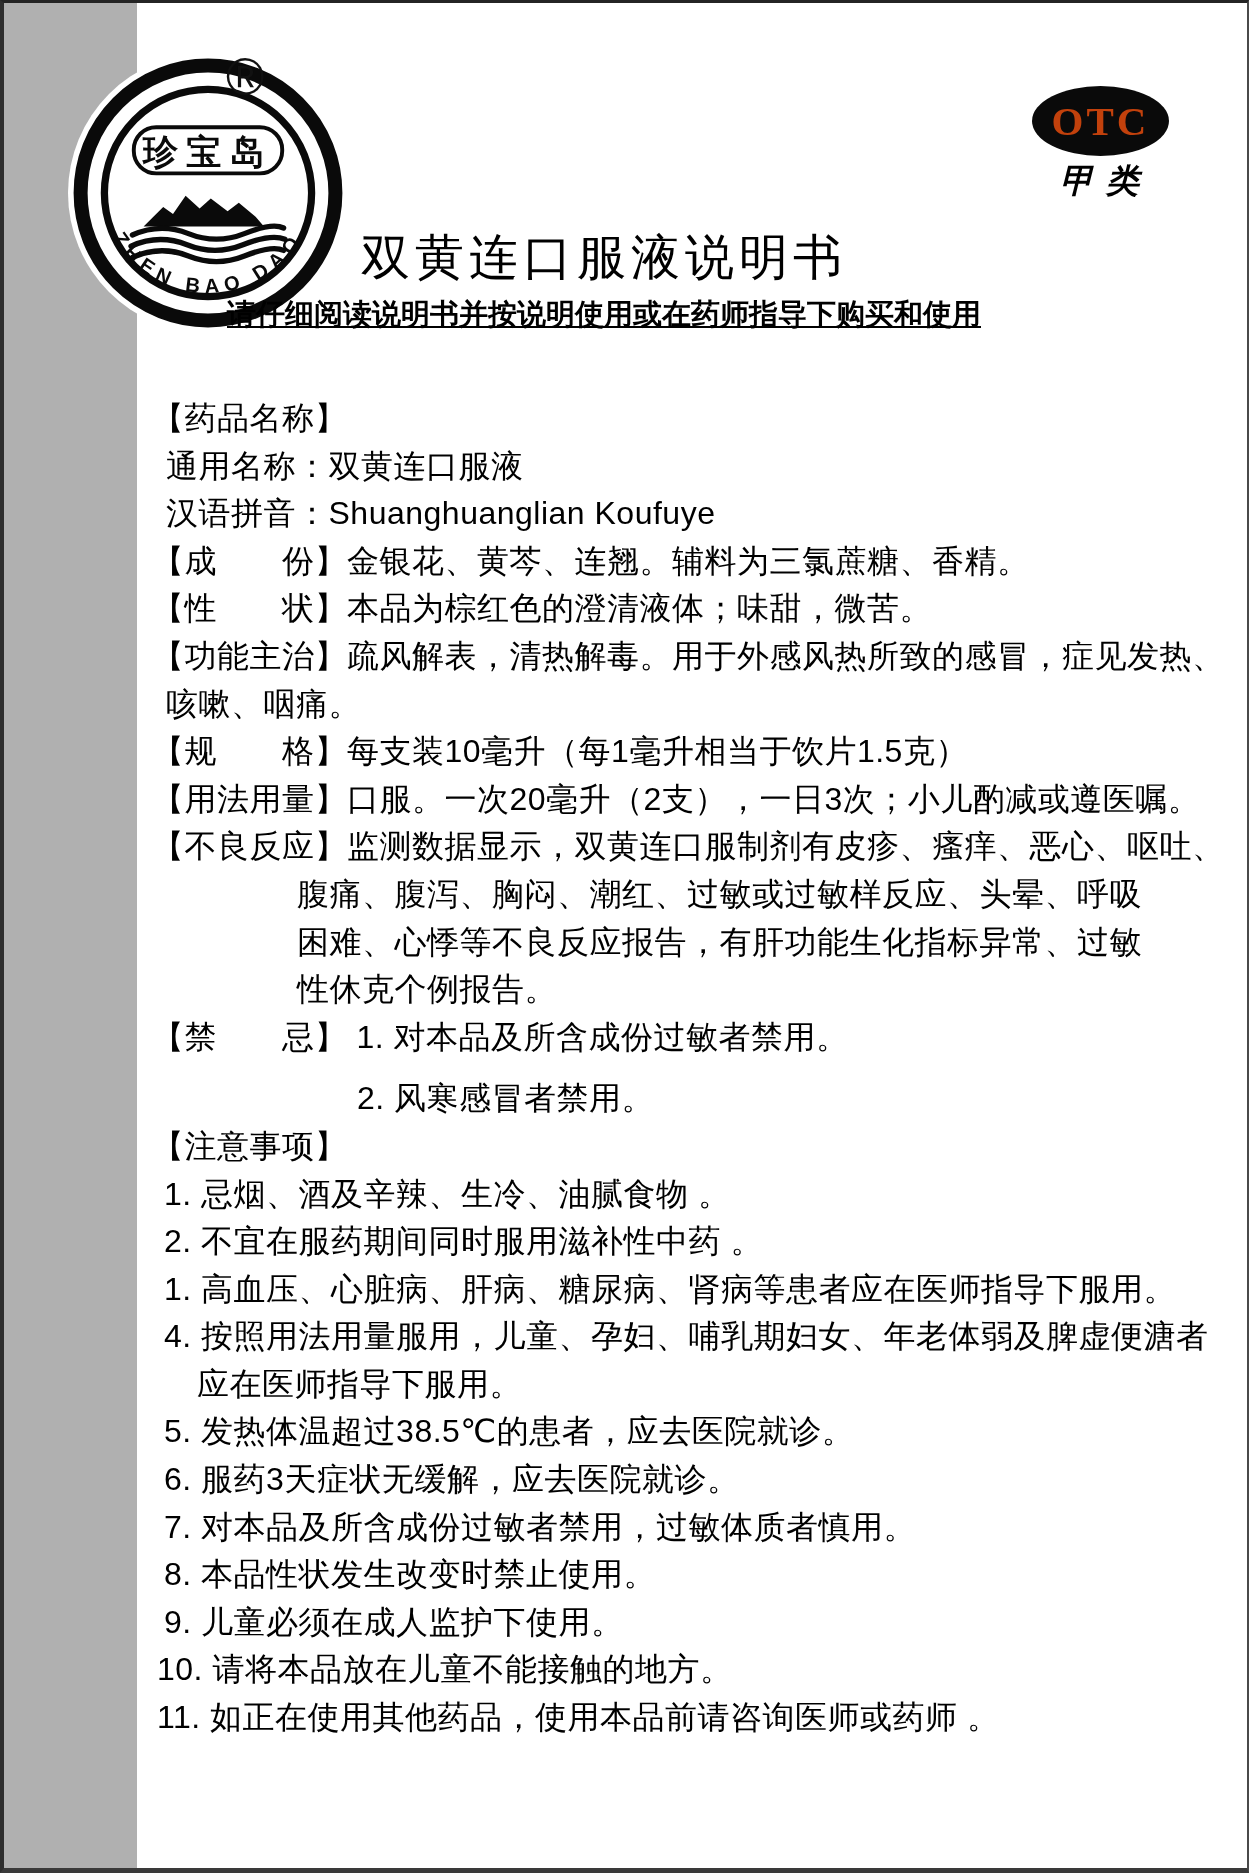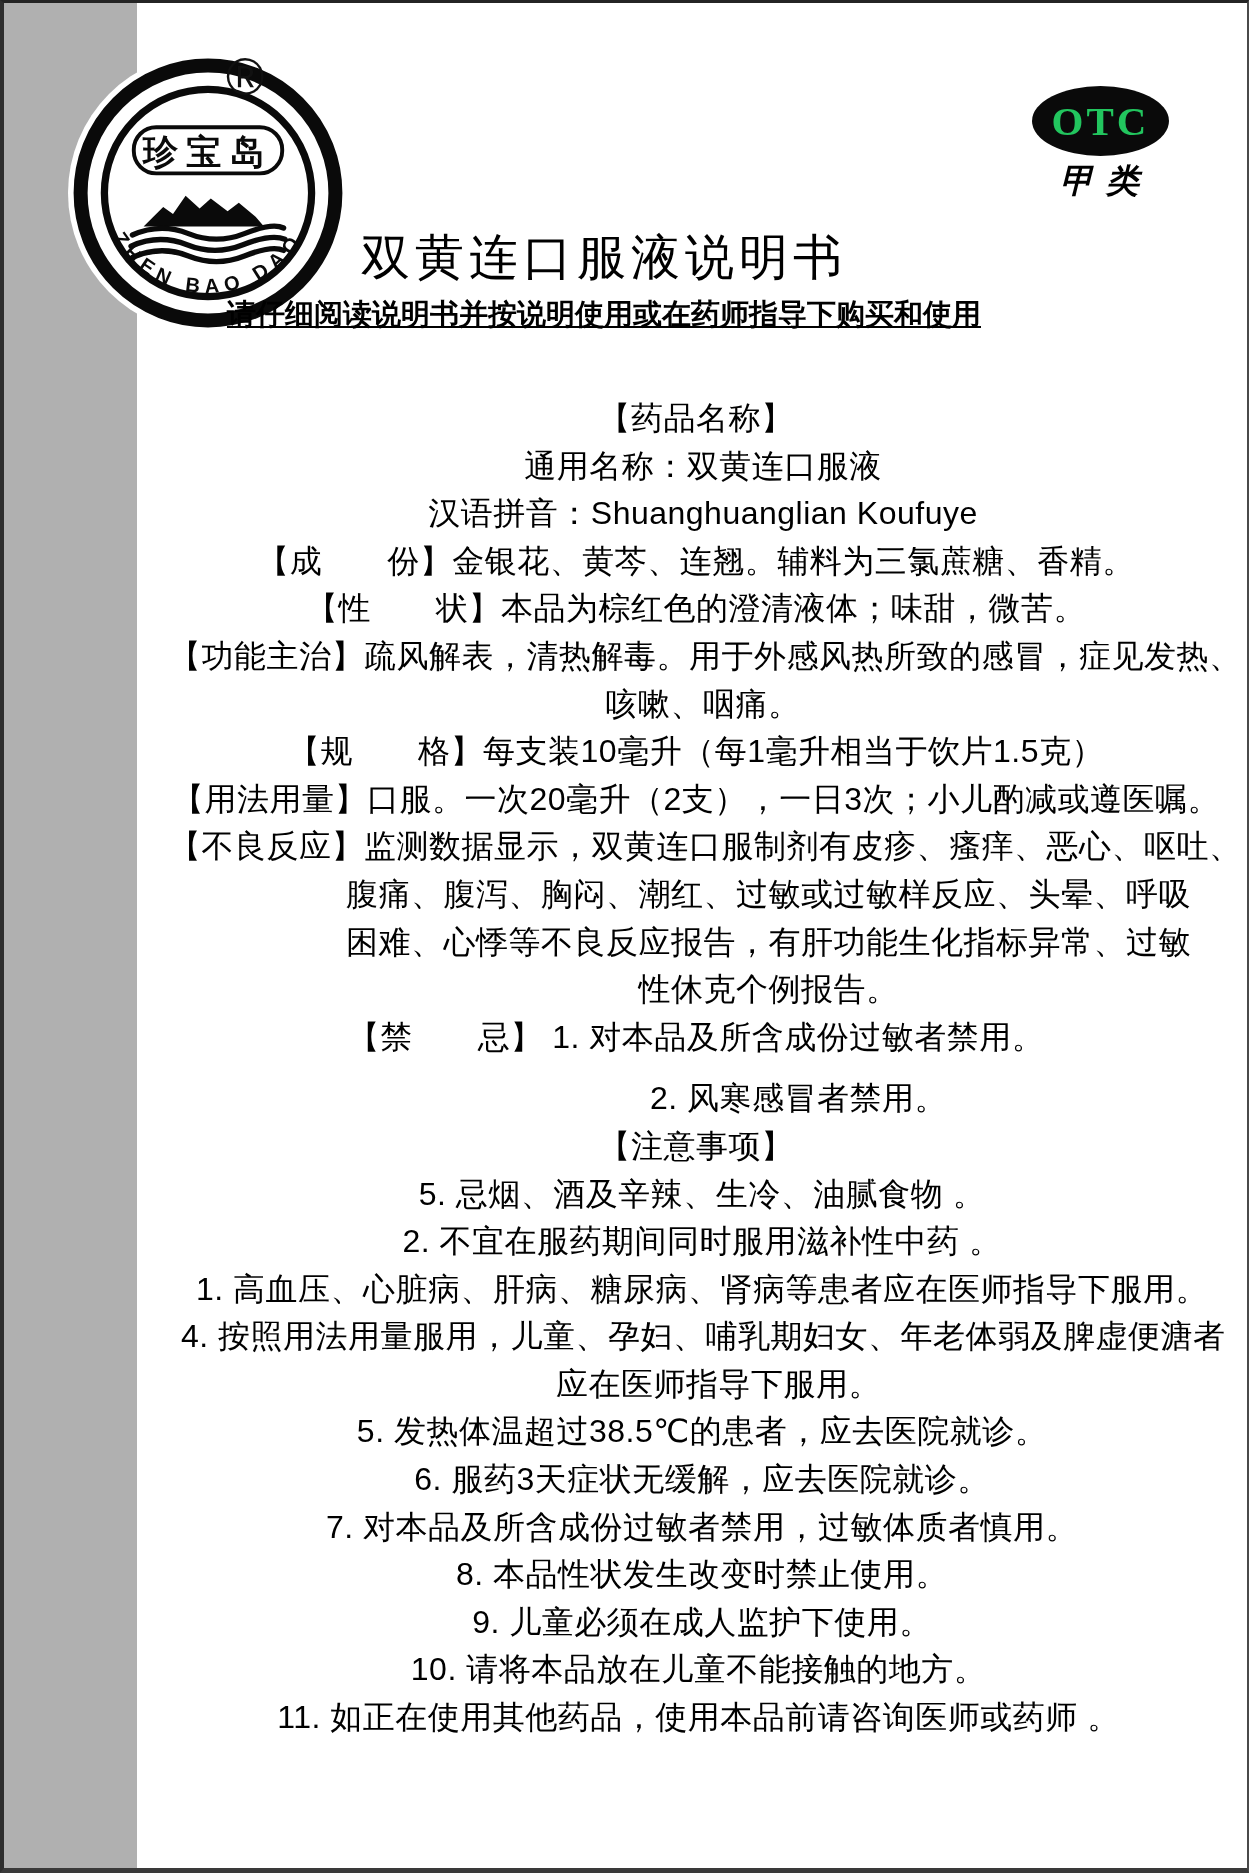--- a/index.html
+++ b/index.html
@@ -31,7 +31,7 @@
     display:flex; align-items:center; justify-content:center;
   }
   .otc-badge span {
-    color:#22c55e;
+    color:#c2410c;
     font-family:"Liberation Serif","DejaVu Serif",serif;
     font-weight:bold; font-size:41px; letter-spacing:3px;
   }

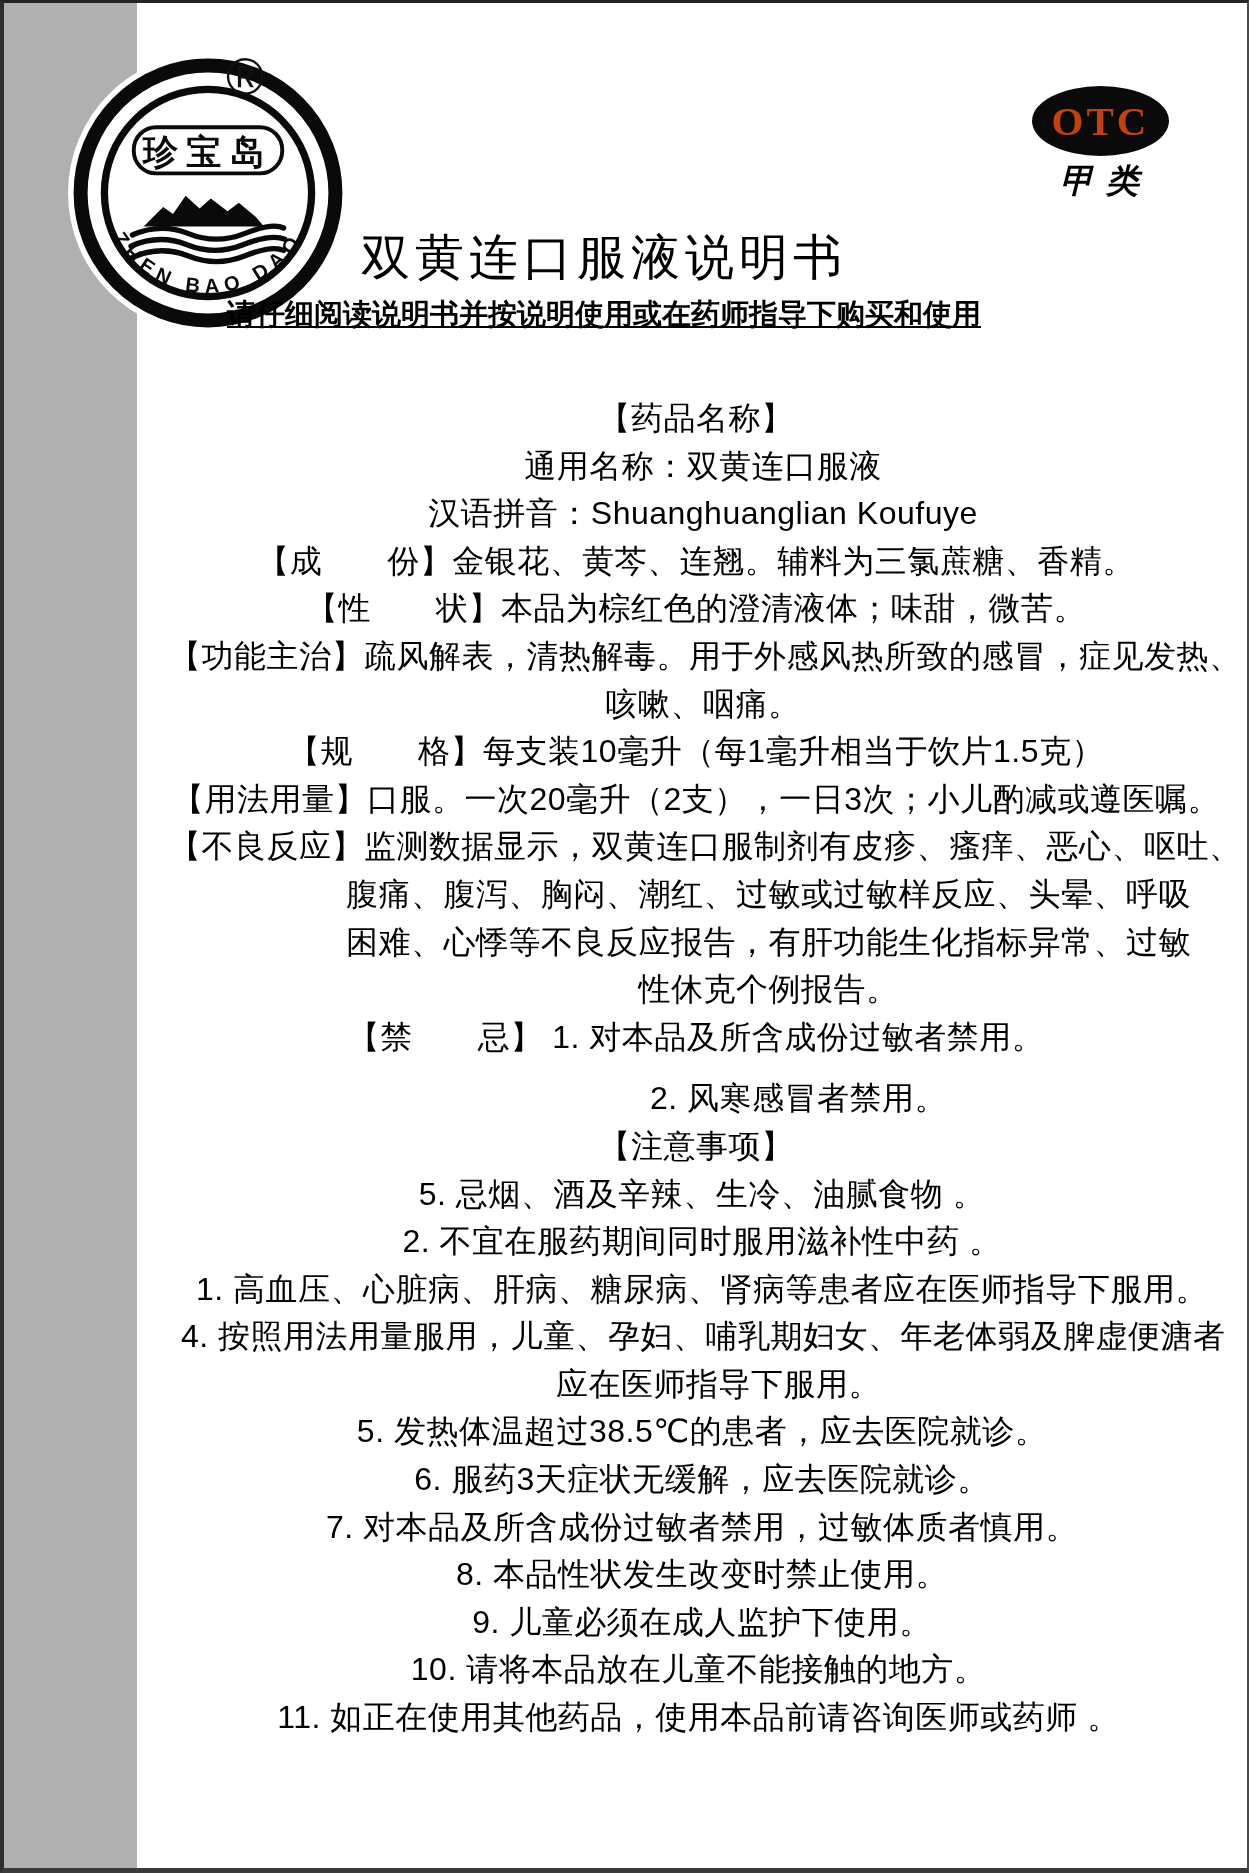--- a/index.html
+++ b/index.html
@@ -50,7 +50,7 @@
     white-space:nowrap;
     text-decoration:underline;
   }
-  .content { position:absolute; left:165px; top:392px; right:24px;text-align:center; }
+  .content { position:absolute; left:148px; top:392px; right:24px; }
   .line {
     font-size:32px; line-height:47.6px; height:47.6px;
     white-space:pre; letter-spacing:0.5px;

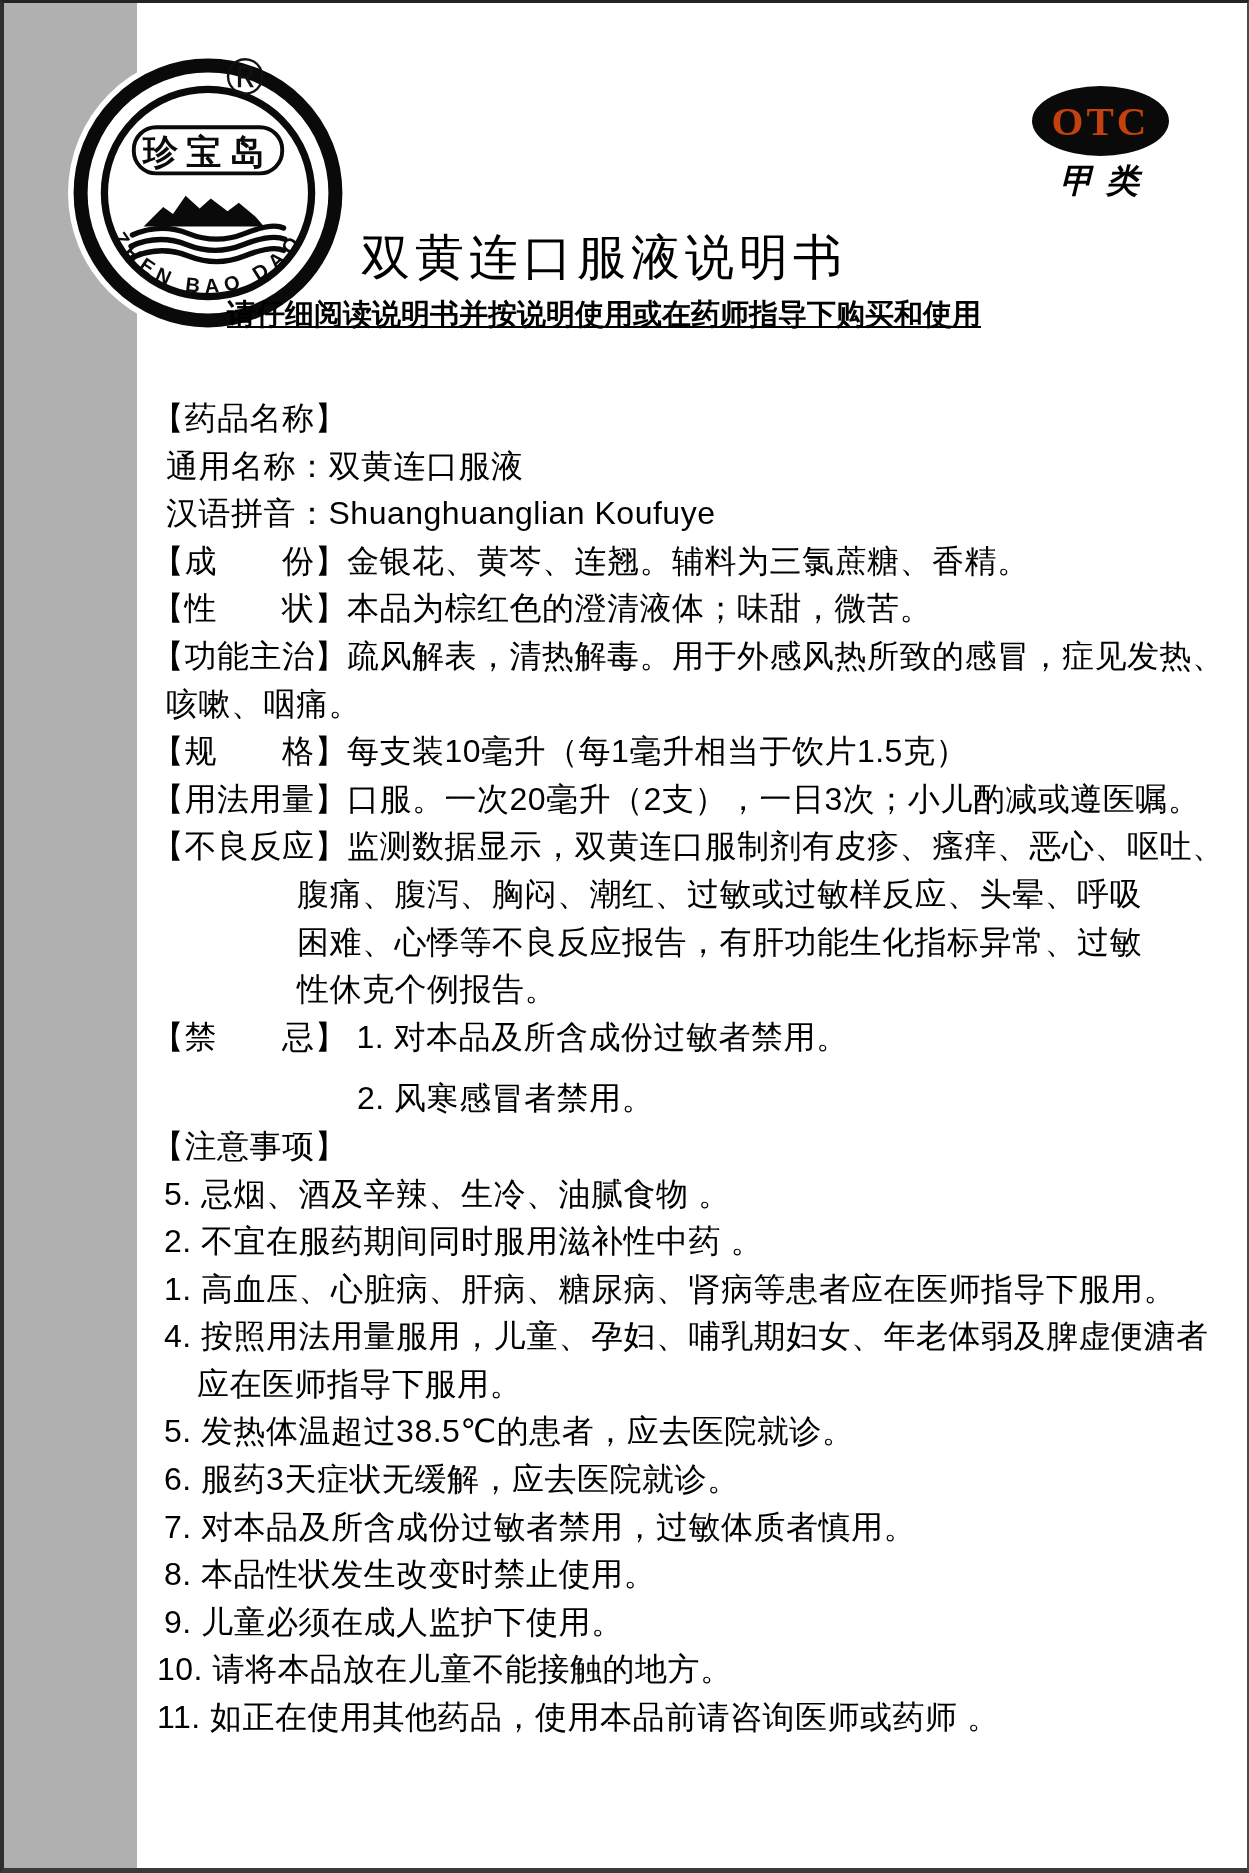--- a/index.html
+++ b/index.html
@@ -121,7 +121,7 @@
     <div class="line b">【禁　　忌】 1. 对本品及所含成份过敏者禁用。</div>
     <div class="line b jin2">2. 风寒感冒者禁用。</div>
     <div class="line b">【注意事项】</div>
-    <div class="line b note">5. 忌烟、酒及辛辣、生冷、油腻食物 。</div>
+    <div class="line b note">1. 忌烟、酒及辛辣、生冷、油腻食物 。</div>
     <div class="line b note">2. 不宜在服药期间同时服用滋补性中药 。</div>
     <div class="line b note">1. 高血压、心脏病、肝病、糖尿病、肾病等患者应在医师指导下服用。</div>
     <div class="line b note">4. 按照用法用量服用，儿童、孕妇、哺乳期妇女、年老体弱及脾虚便溏者</div>

